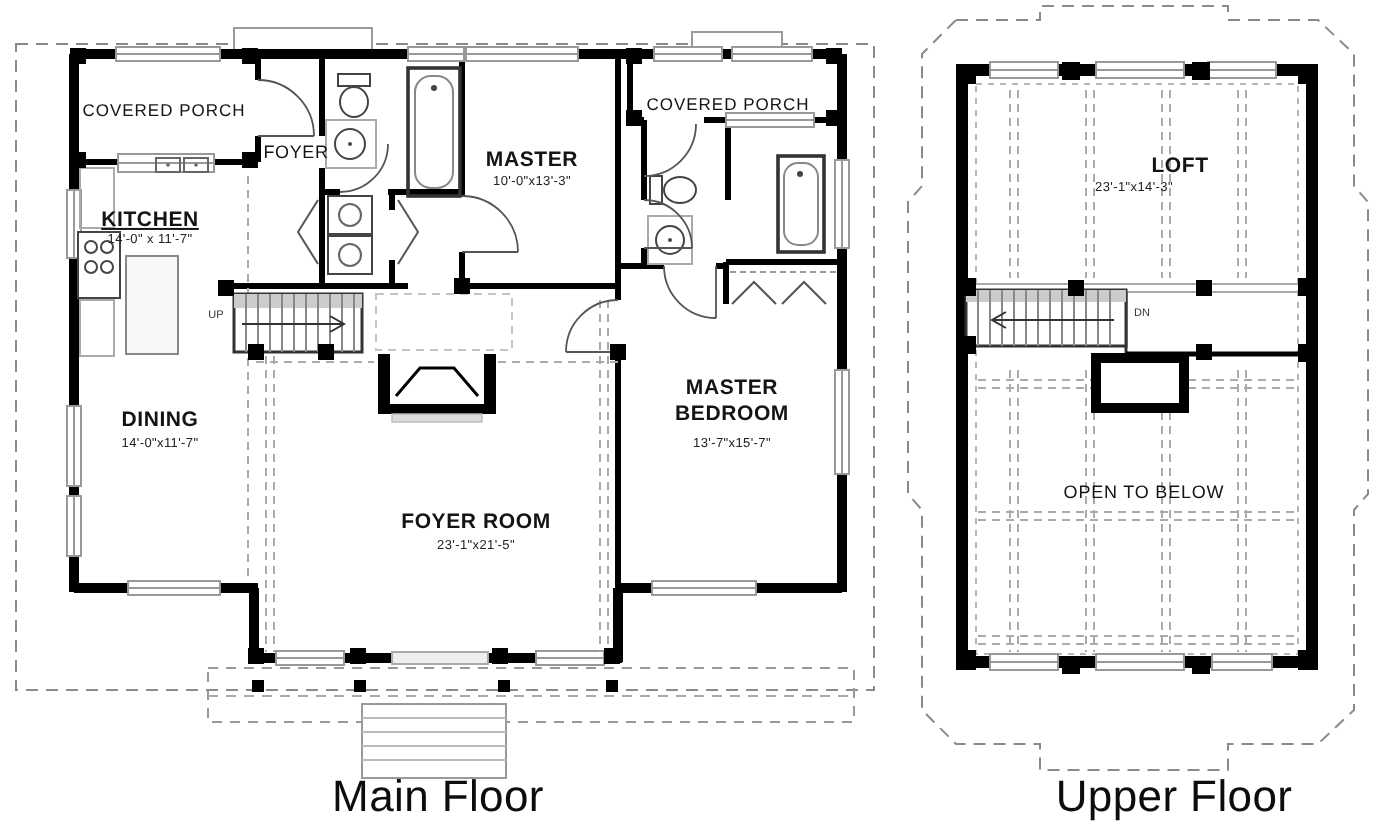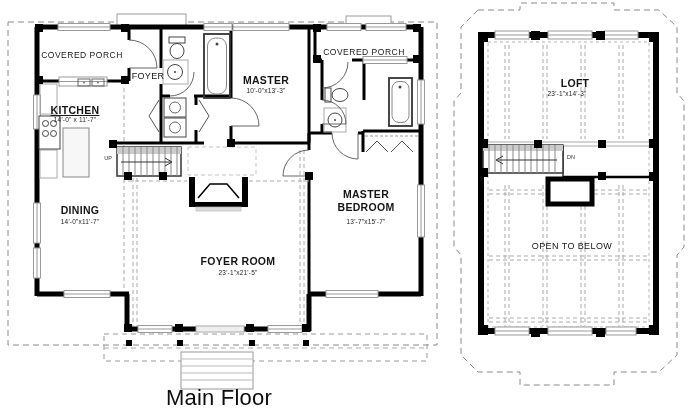--- a/index.html
+++ b/index.html
@@ -310,7 +310,7 @@
 
   <div class="lbl tiny-label" style="left:108px;top:158px;">UP</div>
 
-  <div class="lbl room-name" style="left:567px;top:83px;padding-left:16px;">LOFT</div>
+  <div class="lbl room-name" style="left:582px;top:83px;padding-left:16px;">LOFT</div>
   <div class="lbl room-dims" style="left:567px;top:94px;">23'-1"x14'-3"</div>
 
   <div class="lbl open-label" style="left:572px;top:246px;">OPEN TO BELOW</div>

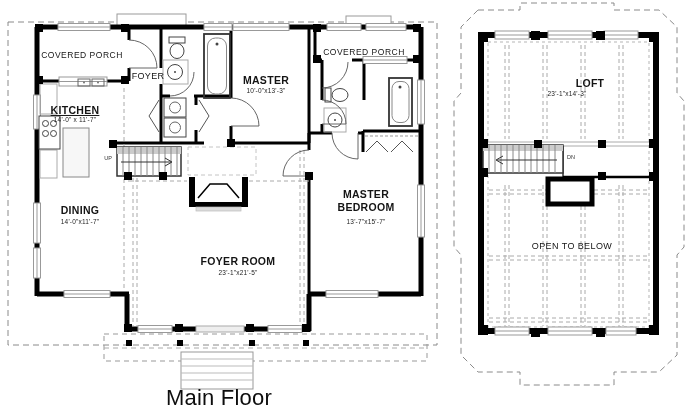--- a/index.html
+++ b/index.html
@@ -318,6 +318,7 @@
   <div class="lbl tiny-label" style="left:571px;top:157px;">DN</div>
 
   <div class="lbl caption" style="left:219px;top:398px;">Main Floor</div>
+  <div class="lbl caption" style="left:587px;top:398px;">Upper Floor</div>
 </div>
 
 </body></html>

